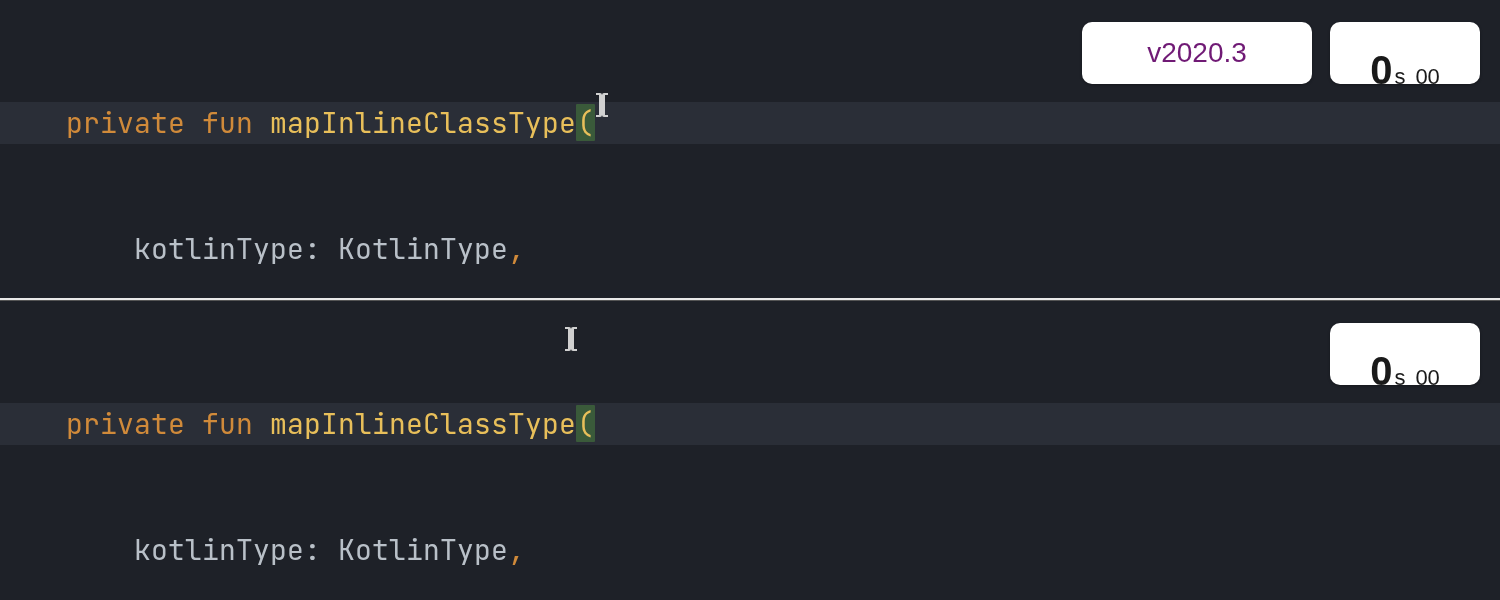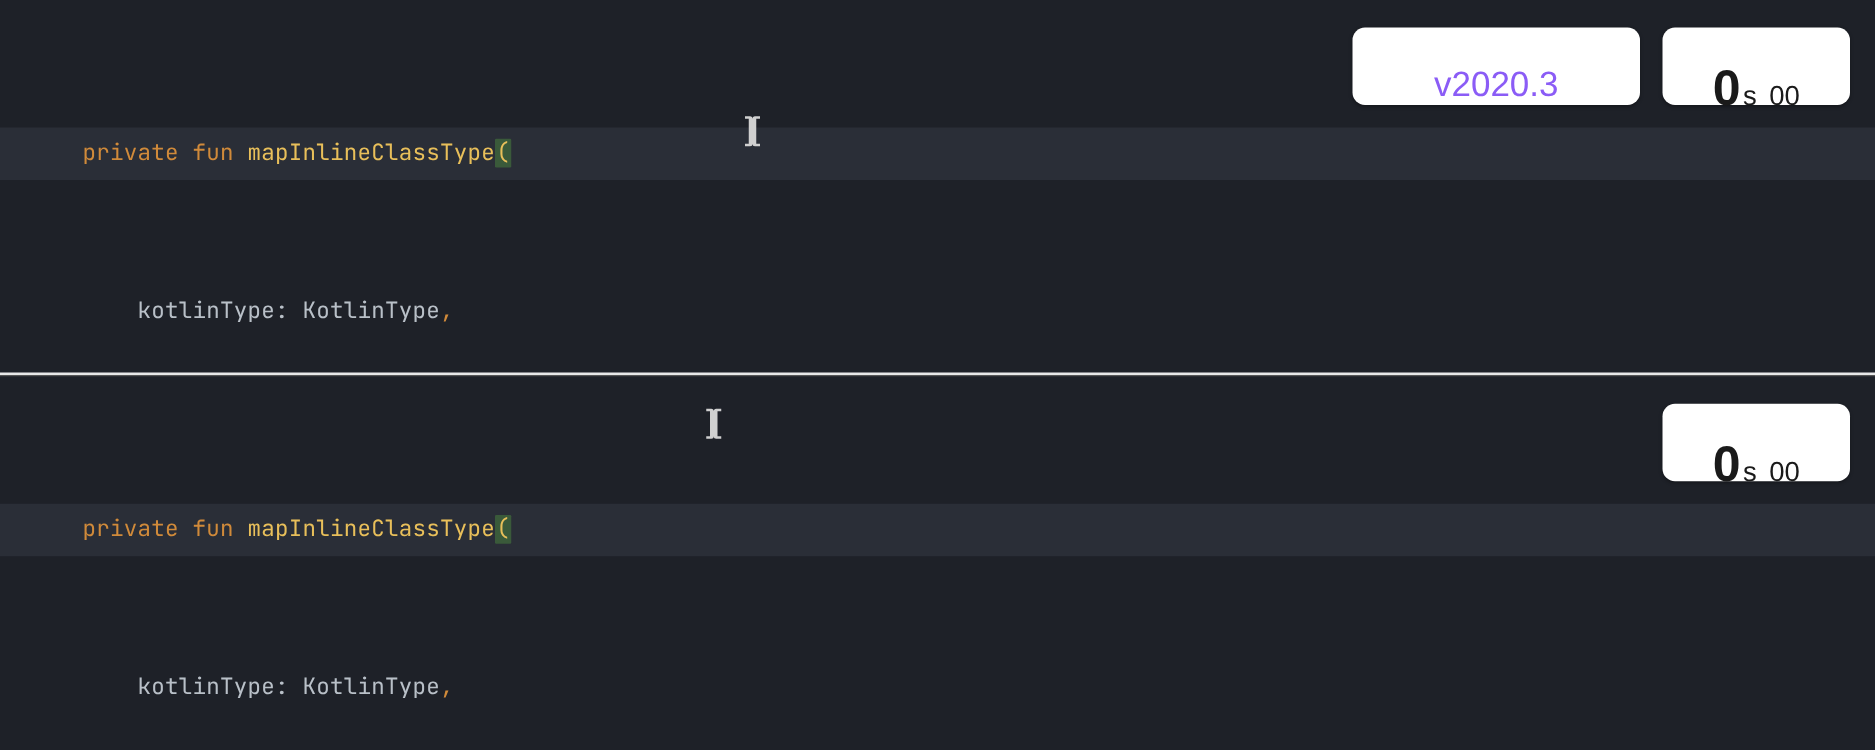--- a/index.html
+++ b/index.html
@@ -65,11 +65,11 @@
     background: #fff;
     border-radius: 10px;
     display: flex;
-    align-items: flex-end;
+    align-items: center;
     justify-content: center;
     font-family: -apple-system, 'Segoe UI', sans-serif;
     font-size: 28px;
-    color: #8b5cf6;
+    color: #701a75;
     z-index: 10;
     box-shadow: 0 1px 3px rgba(0,0,0,.3);
   }

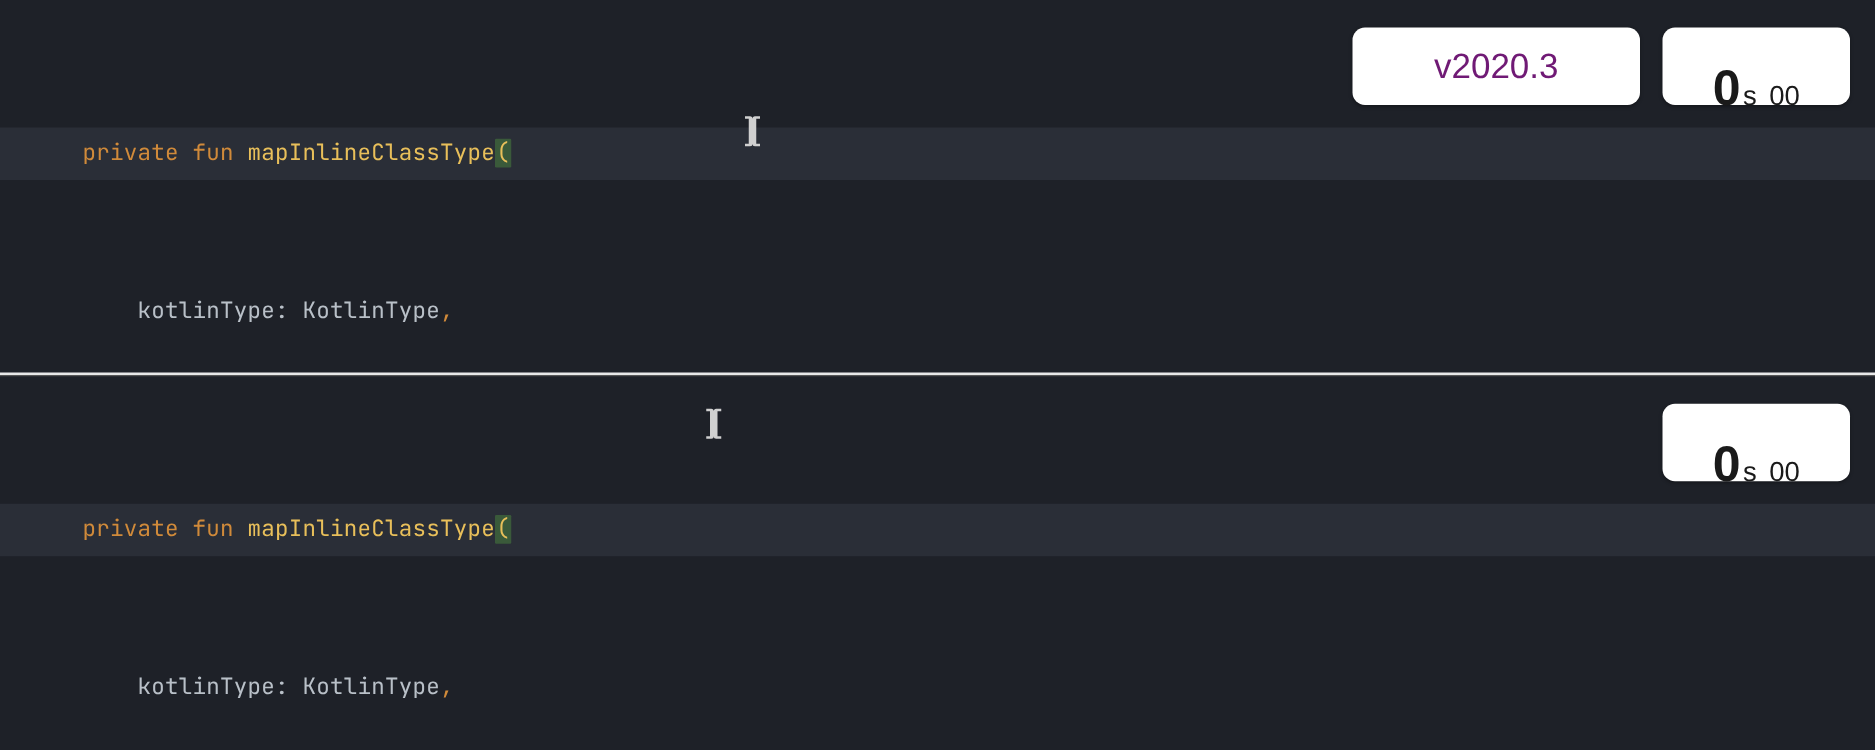--- a/index.html
+++ b/index.html
@@ -22,7 +22,7 @@
   .panel.bottom { border-top: 1px solid #555; }
 
   .code {
-    font-size: 18px;
+    font-size: 28px;
     line-height: 42px;
     white-space: pre;
     color: #b9c0c8;

